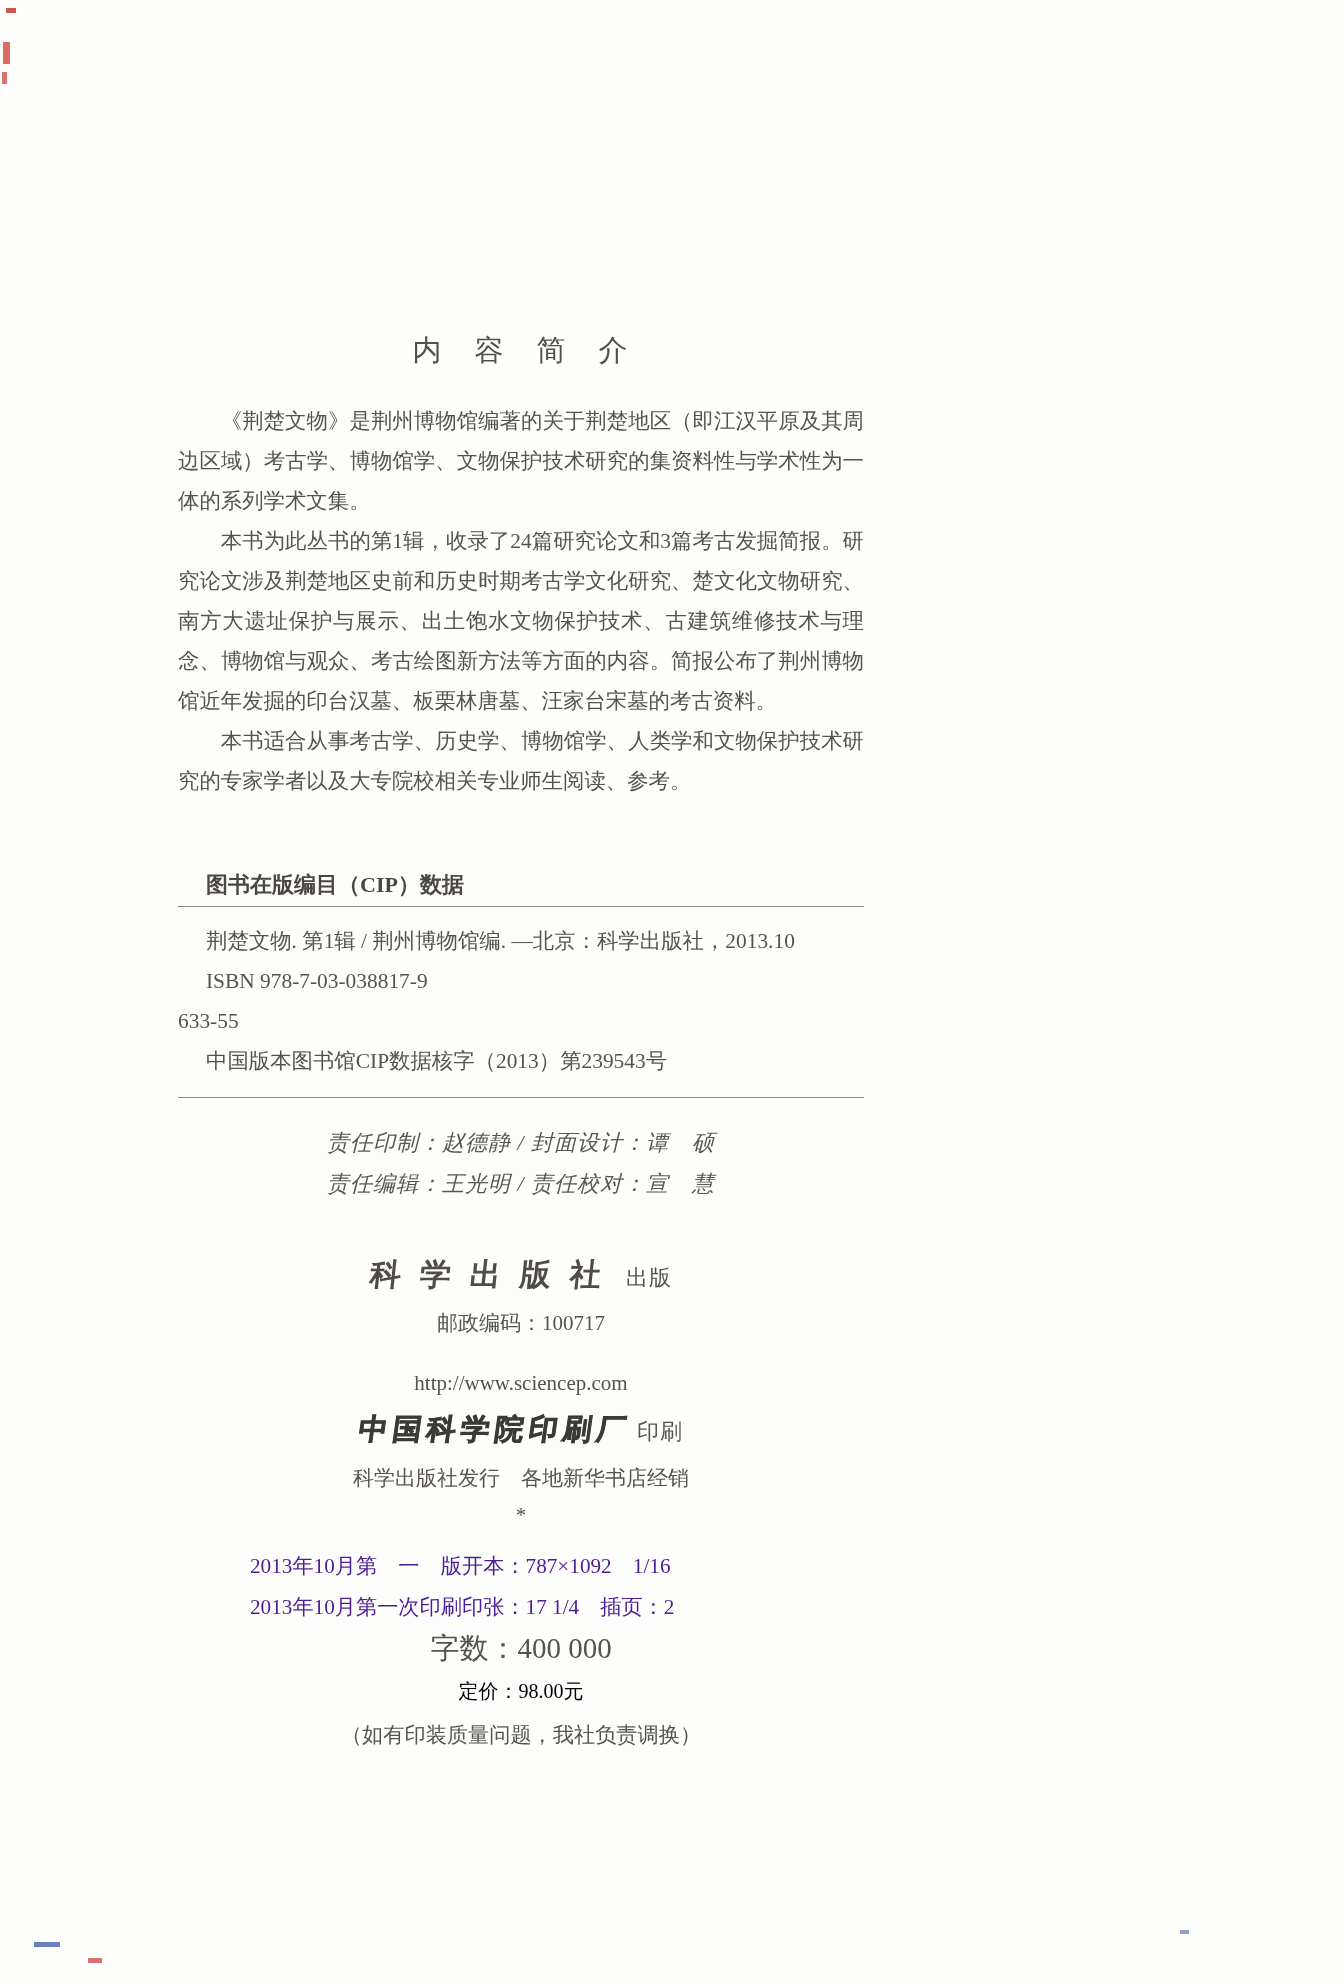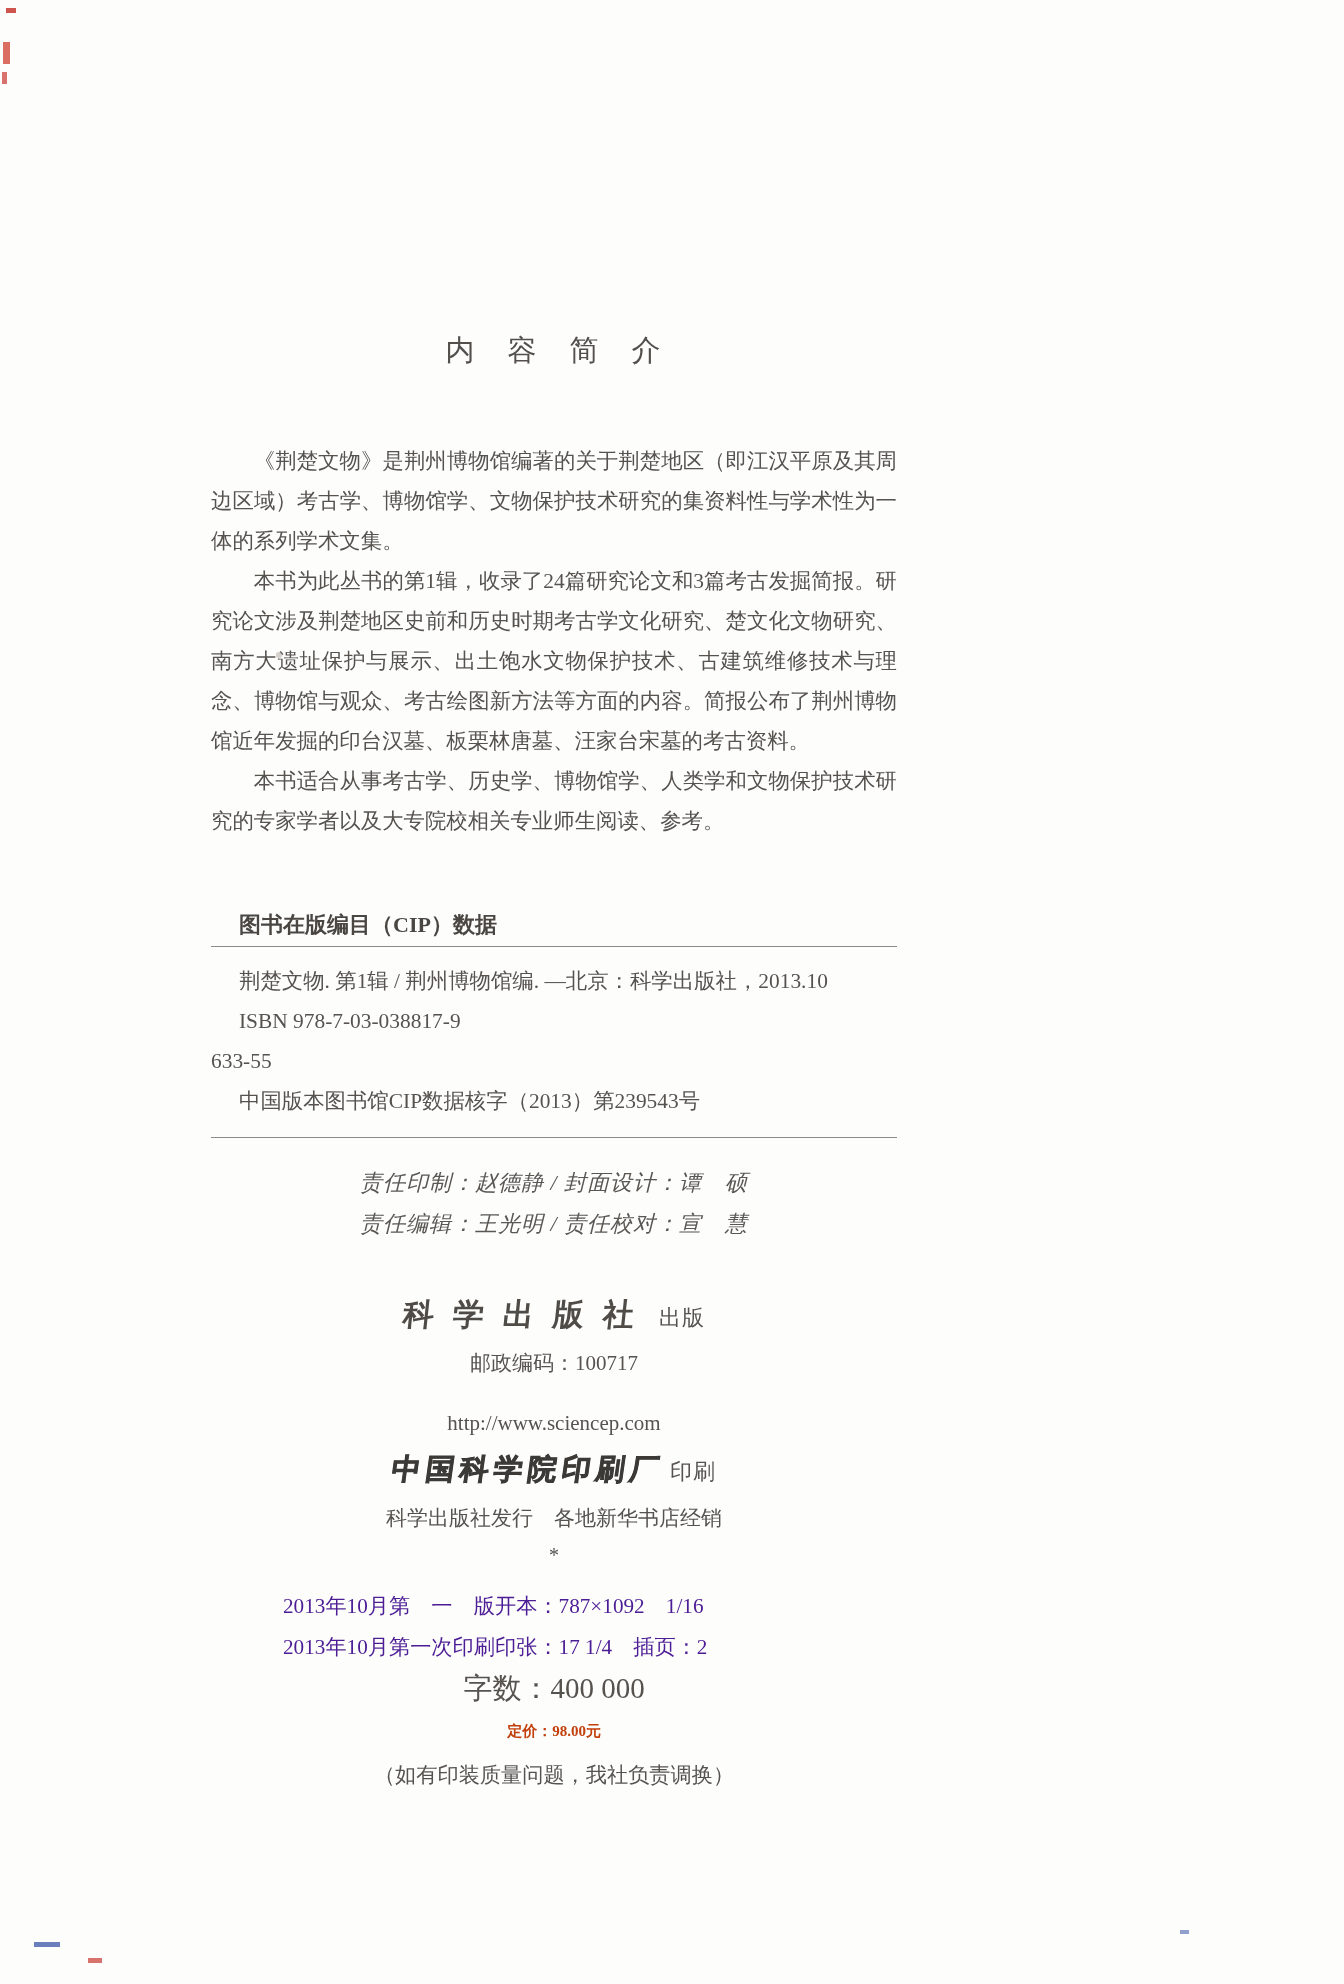--- a/index.html
+++ b/index.html
@@ -13,7 +13,7 @@
   }
   .page{
     position:absolute;
-    left:211px; top:0;
+    left:178px; top:0;
     width:686px;
   }
   

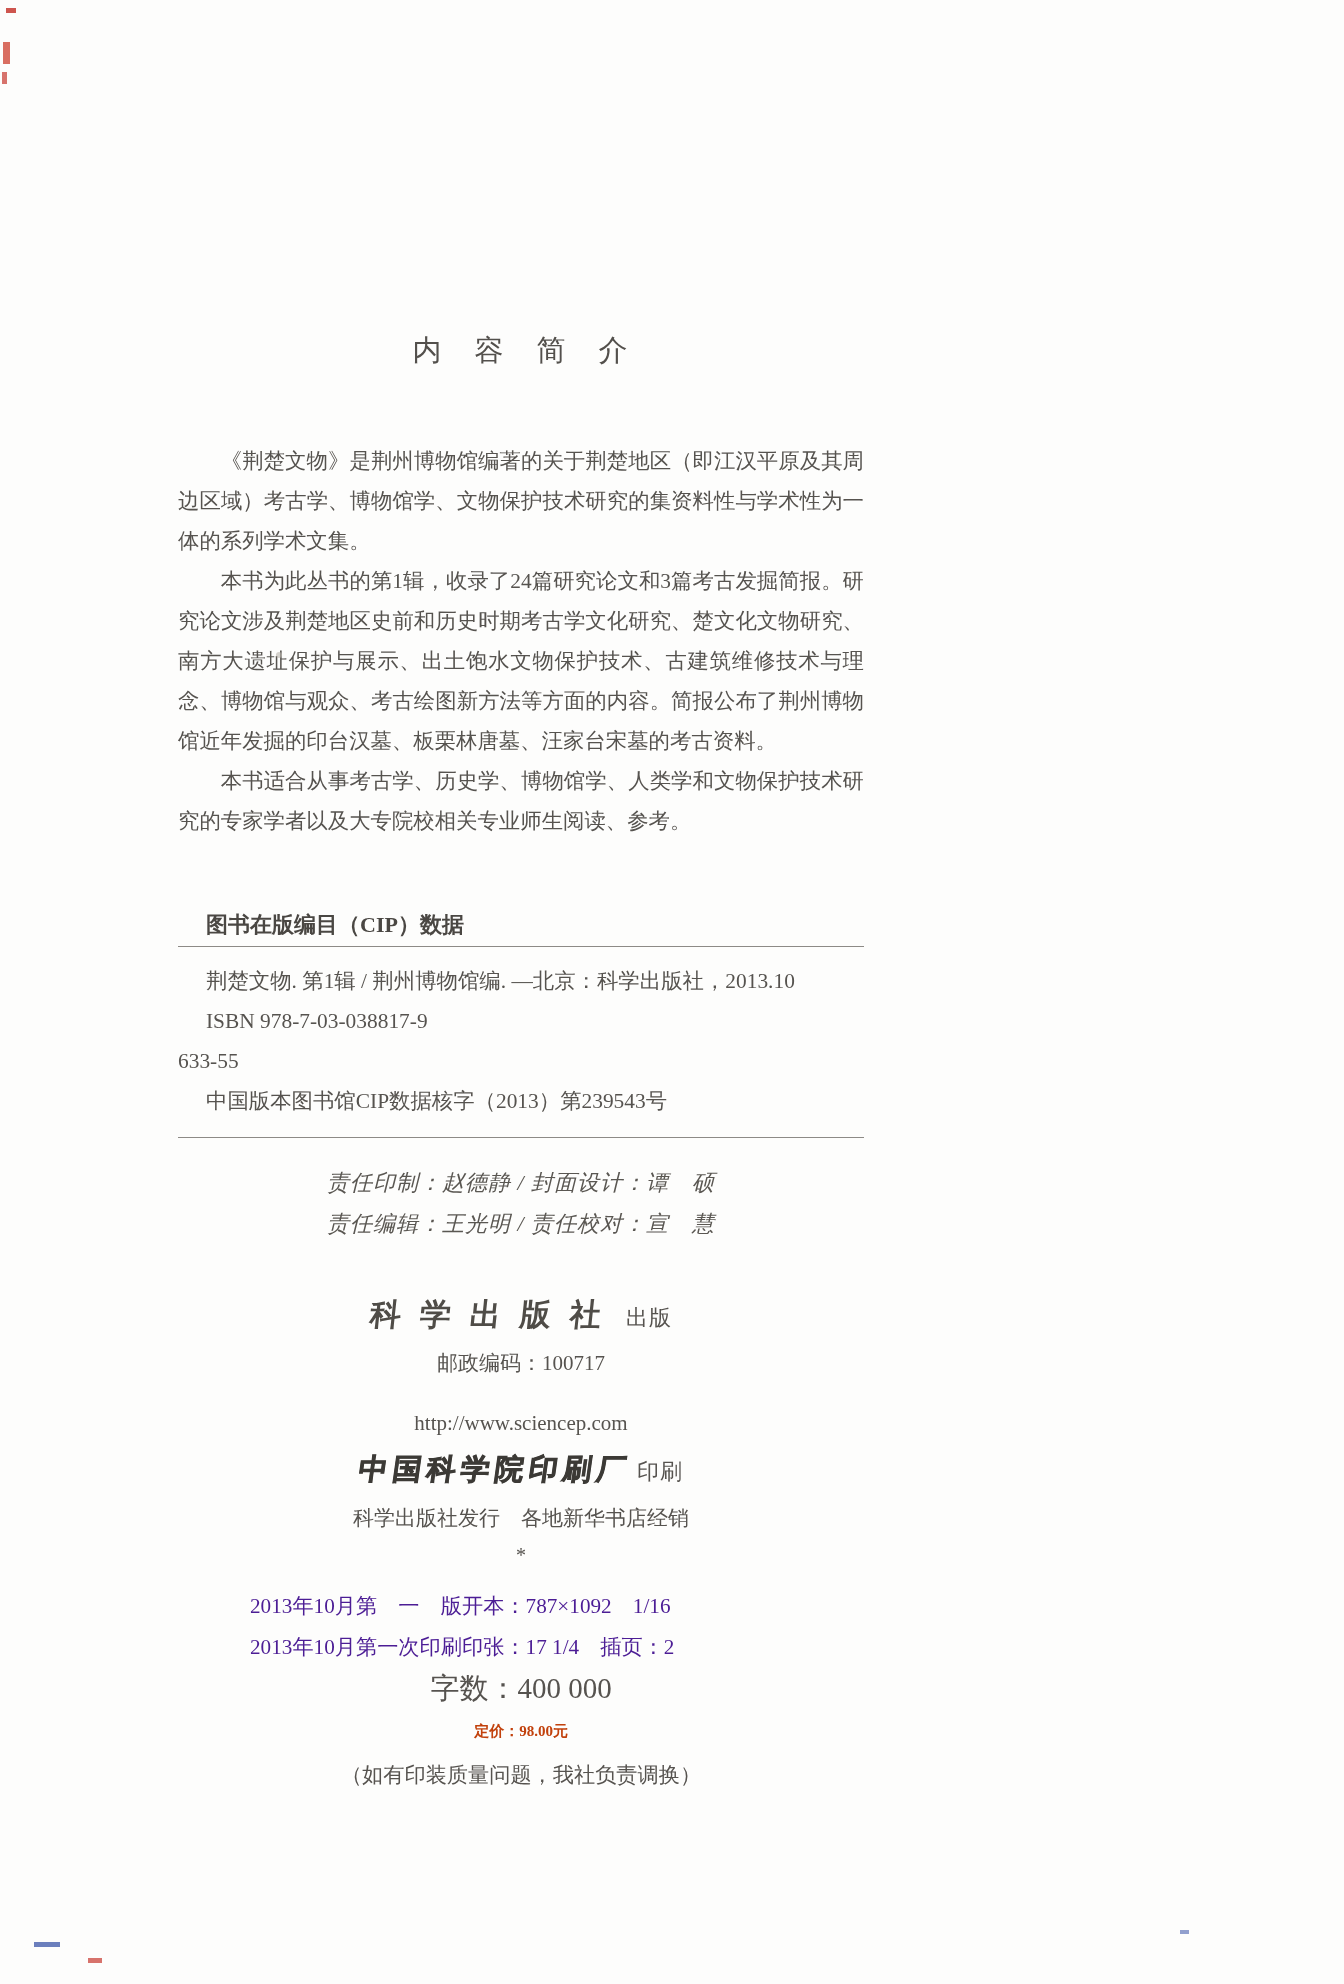--- a/index.html
+++ b/index.html
@@ -27,7 +27,7 @@
   }
   
   .intro{
-    margin-top:74px;
+    margin-top:34px;
   }
   .intro p{
     margin:0;

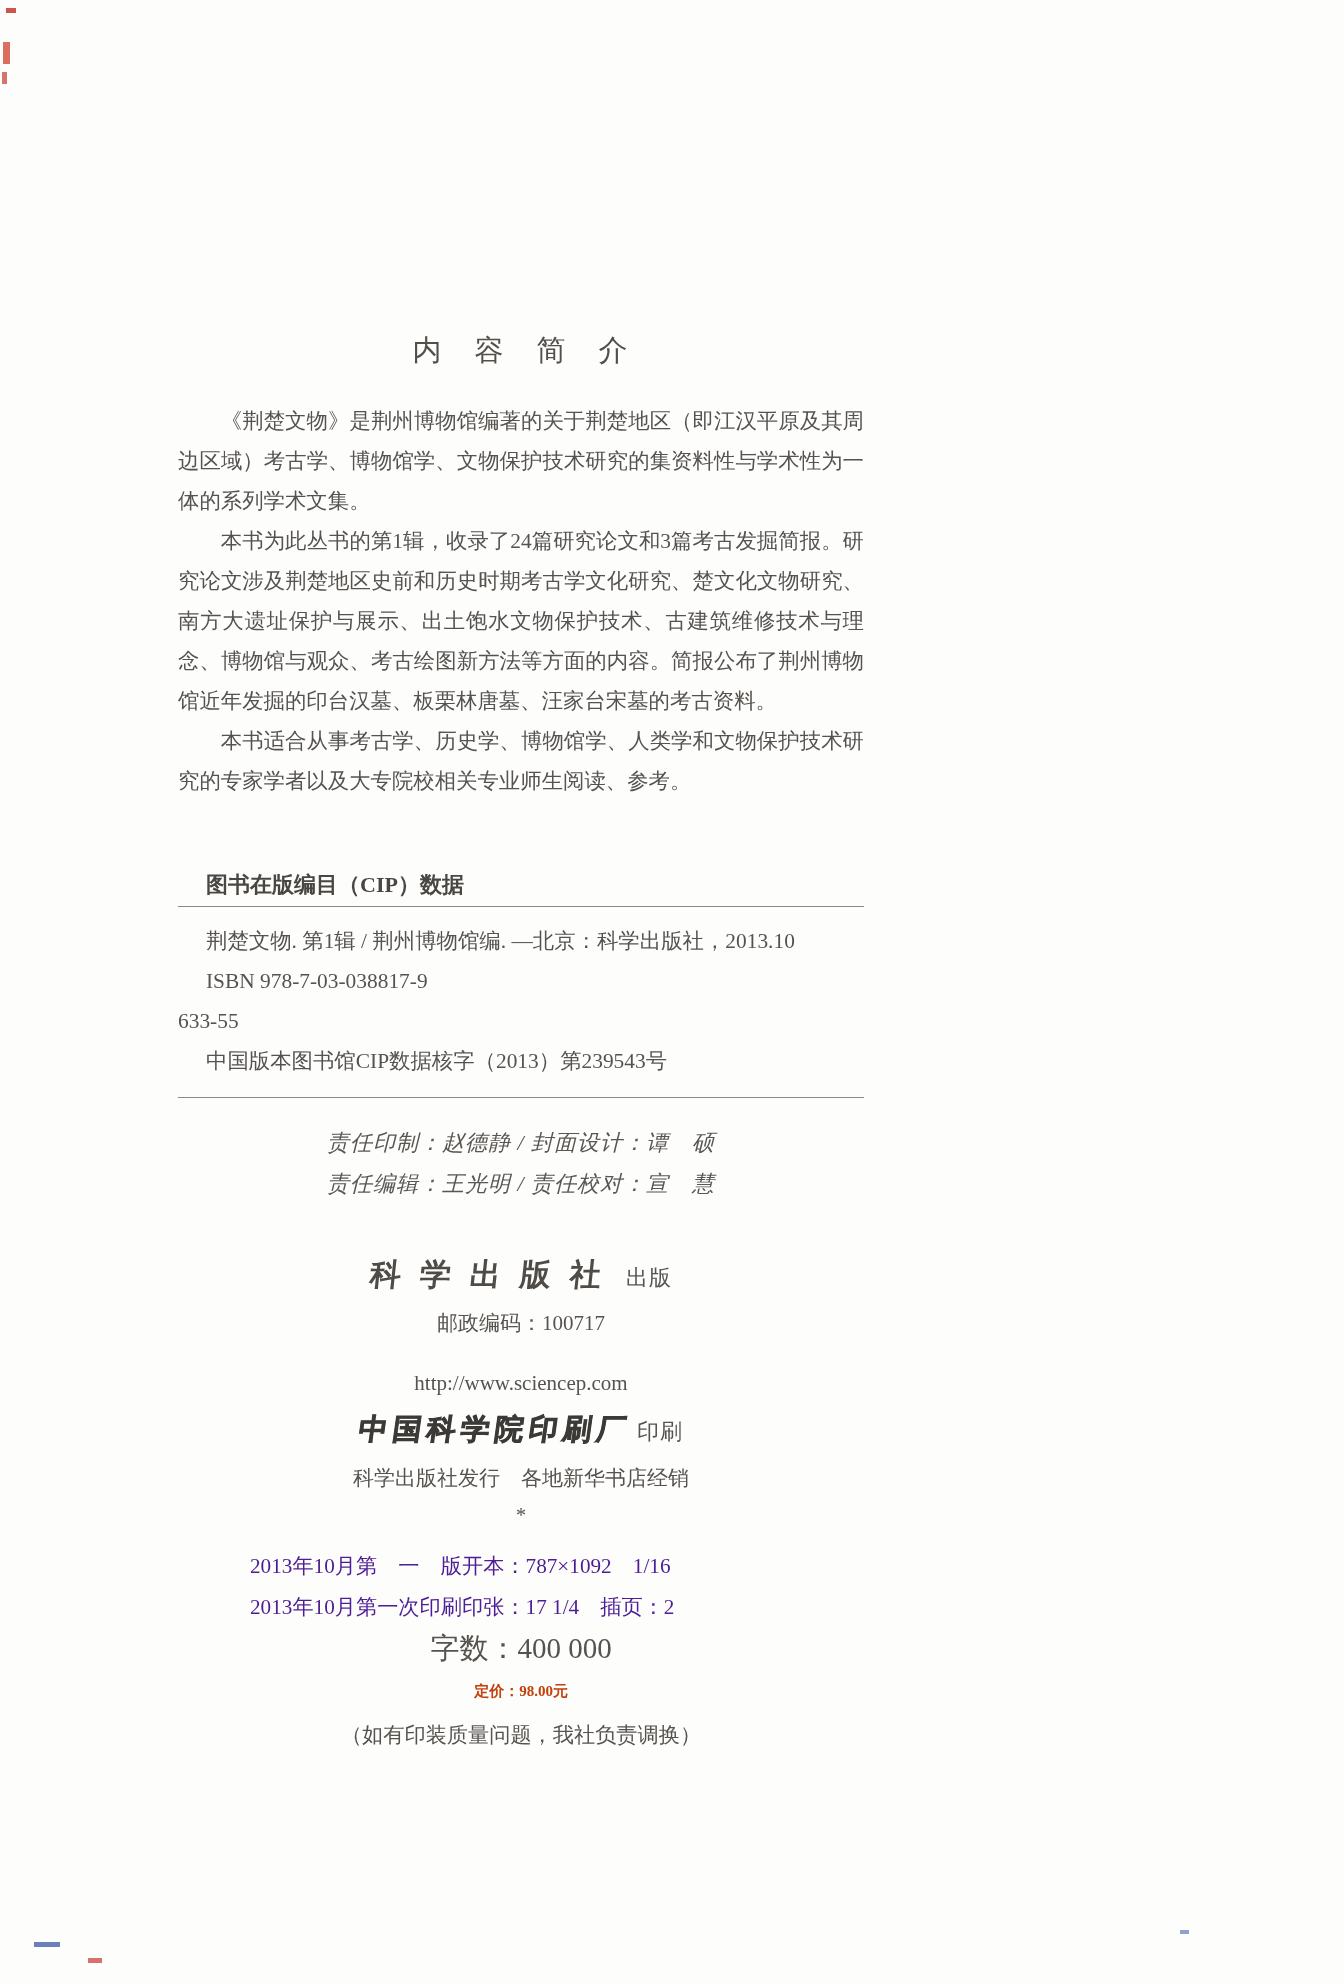--- a/index.html
+++ b/index.html
@@ -115,10 +115,10 @@
   }
   .price{
     text-align:center;
-    font-size:15px;
+    font-size:20px;
     line-height:44px;
-    font-weight:bold;
-    color:#c2410c;
+    font-weight:normal;
+    color:#000000;
   }
   .exchange-note{
     text-align:center;

